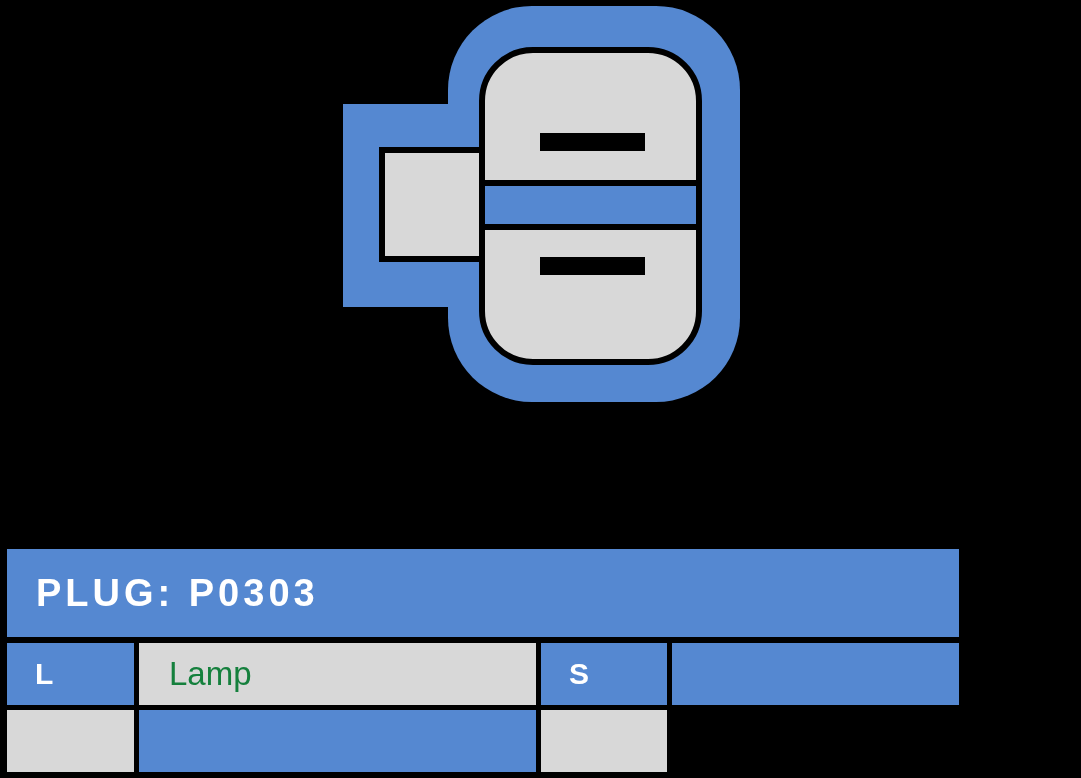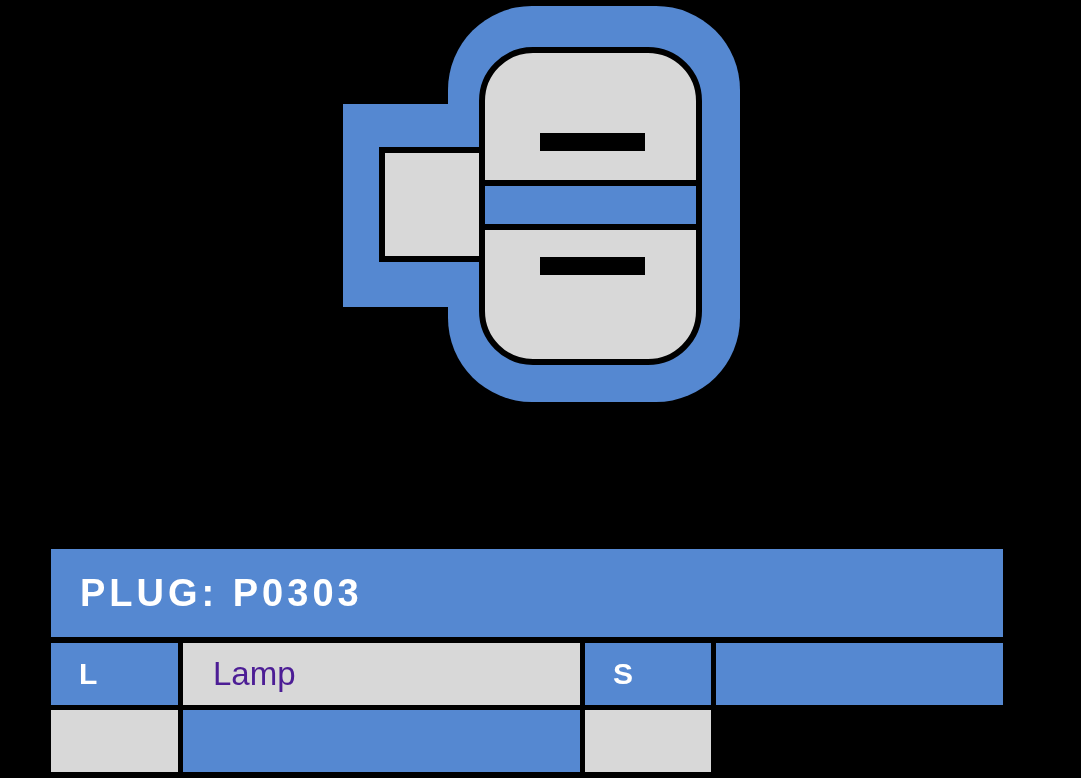--- a/index.html
+++ b/index.html
@@ -70,7 +70,6 @@
     position: absolute;
     left: 7px; top: 549px;
     width: 952px;
-    margin-left: 44px;
   }
   .pt-header {
     box-sizing: border-box;

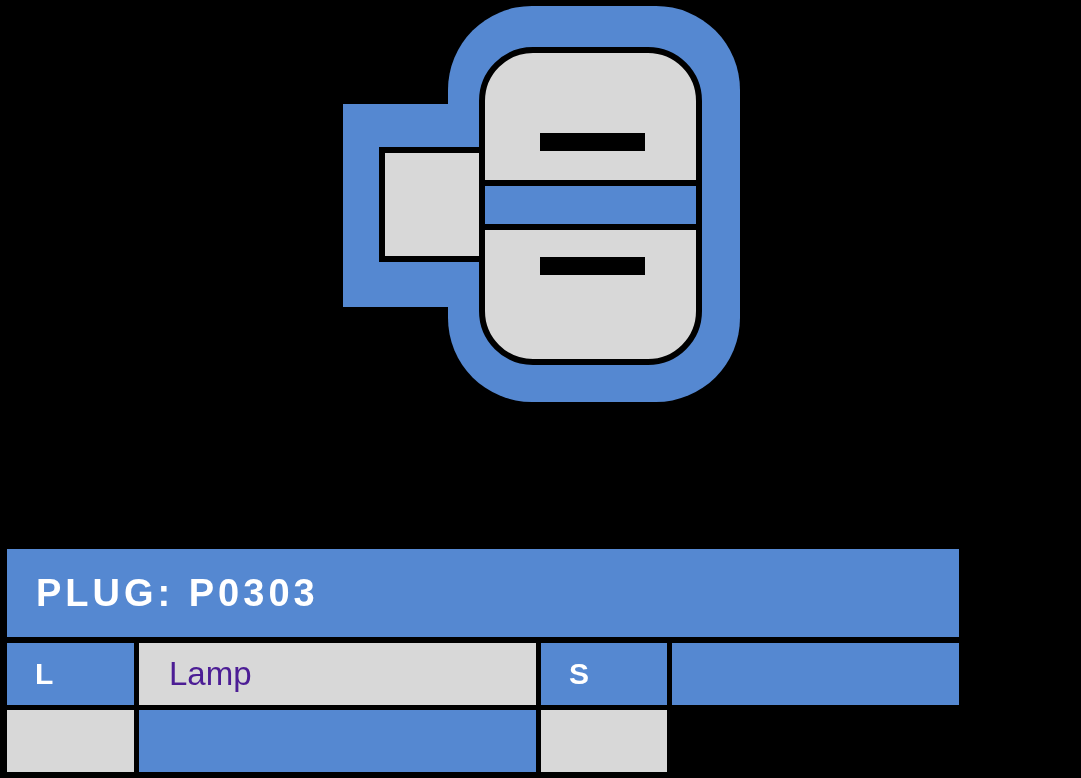--- a/index.html
+++ b/index.html
@@ -105,7 +105,7 @@
   }
   .cell.desc {
     background: #D8D8D8;
-    color: #4c1d95;
+    color: #15803d;
     font-size: 33px;
     font-weight: 400;
     padding-left: 30px;

